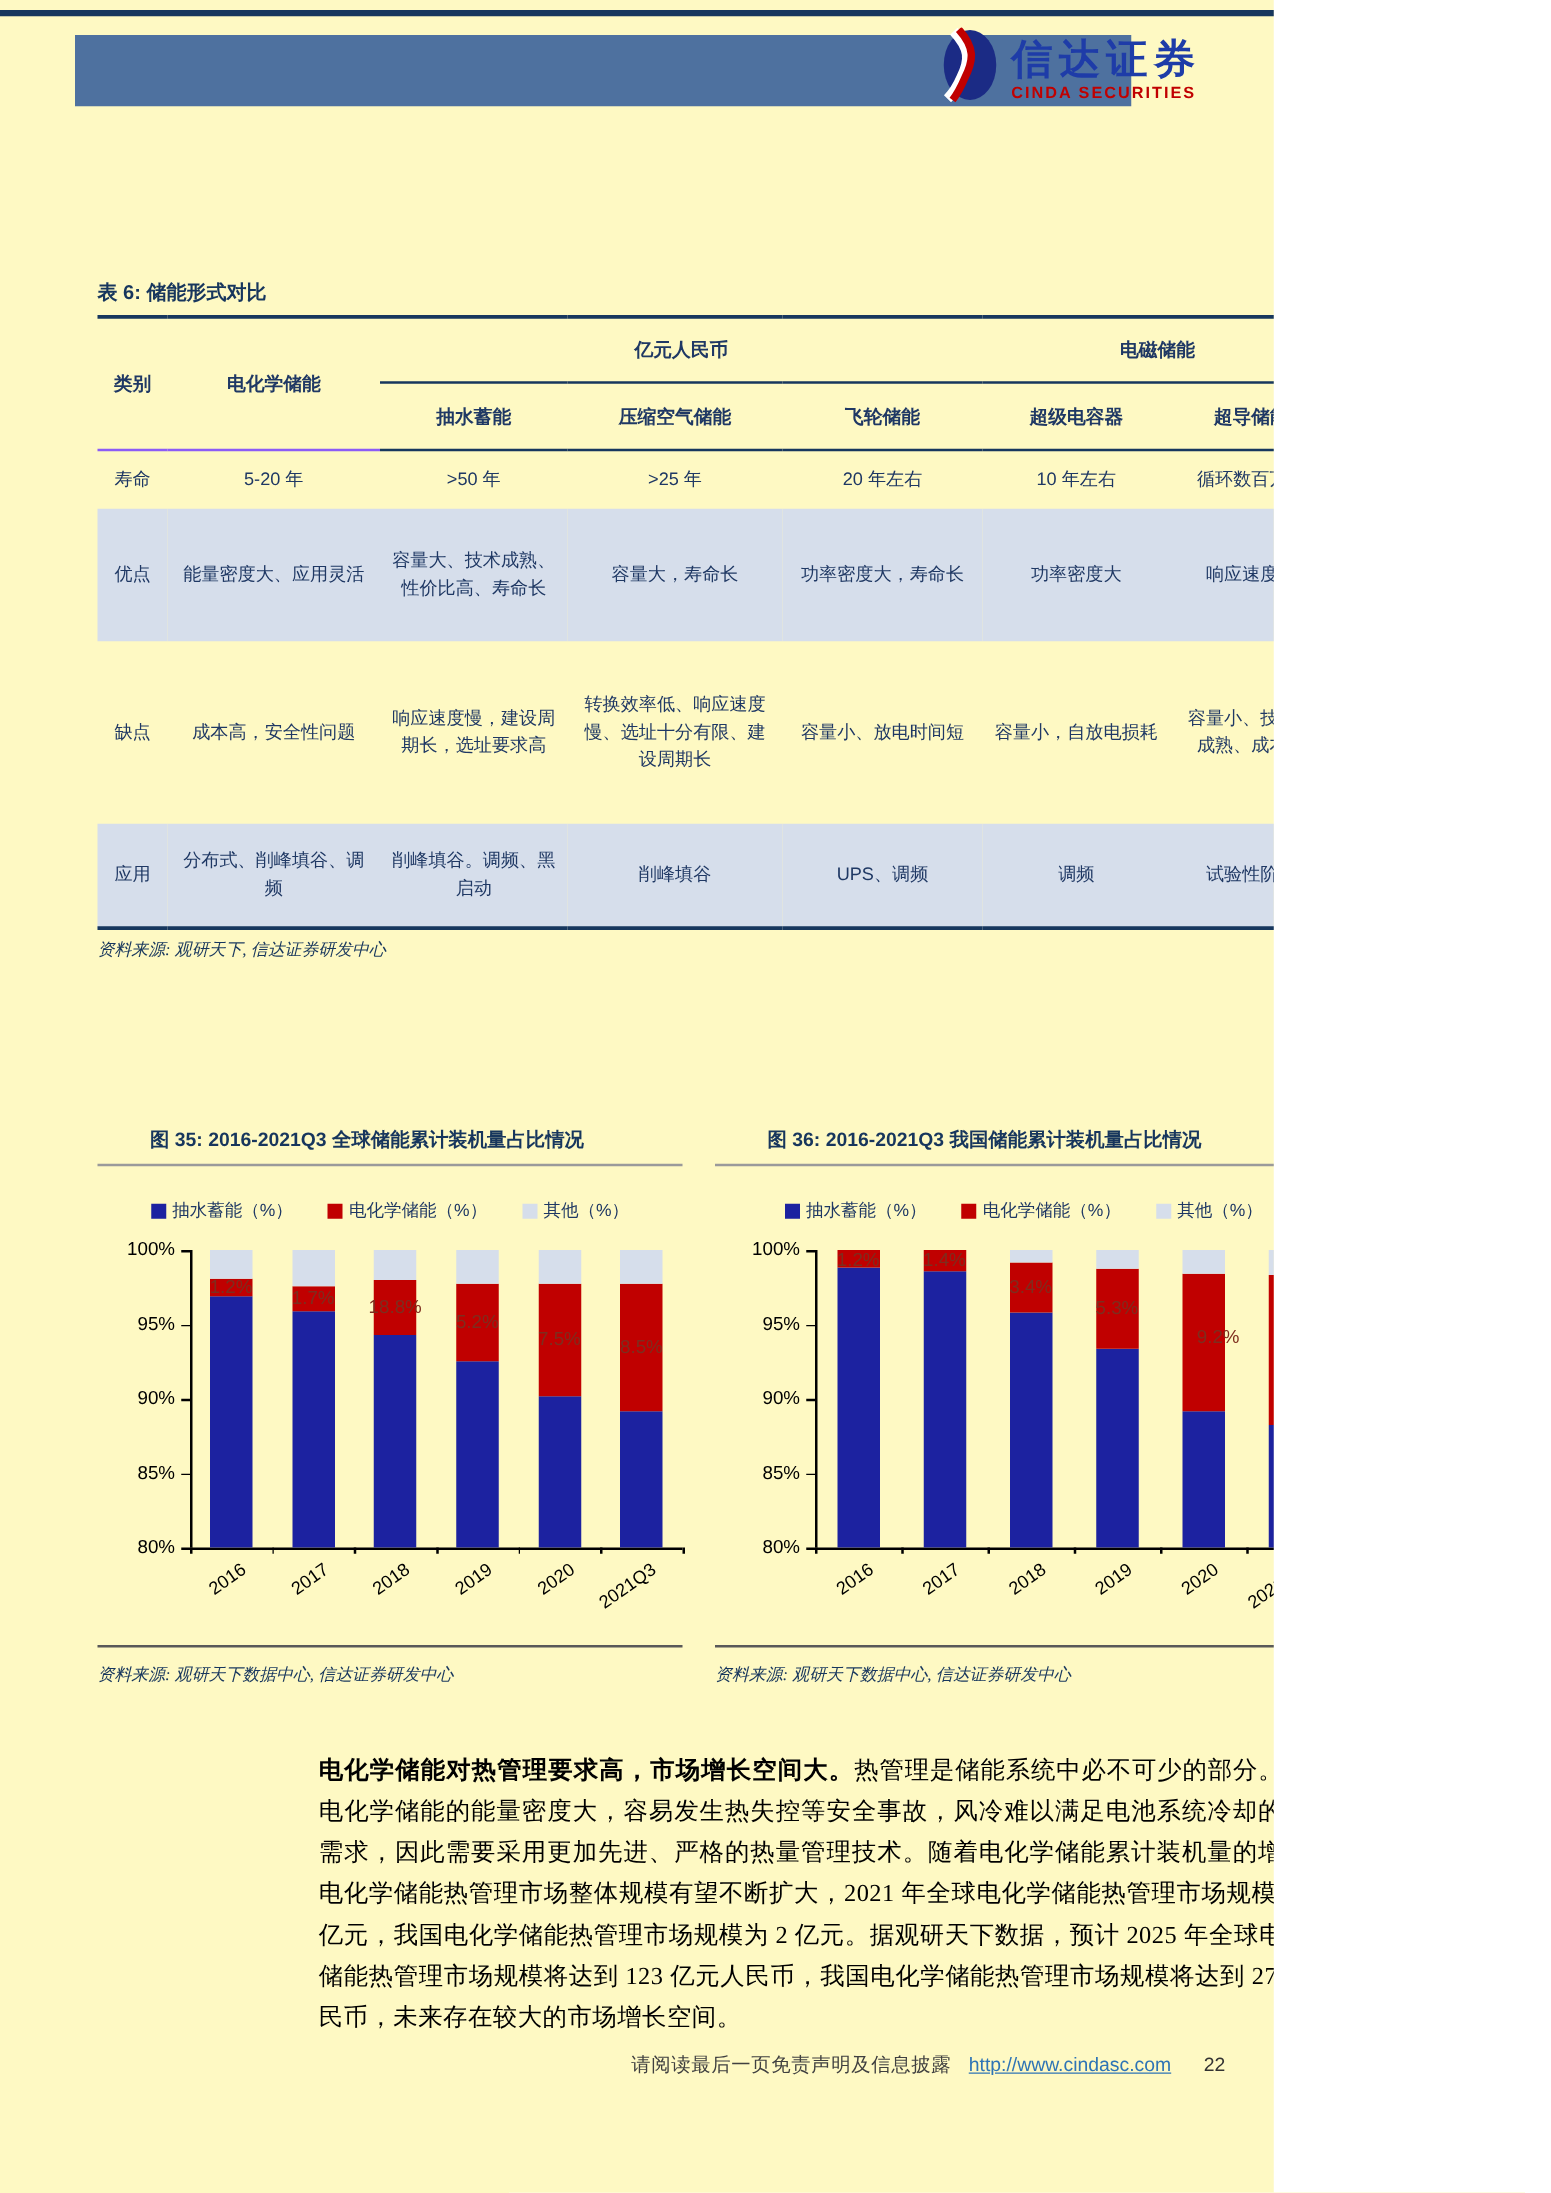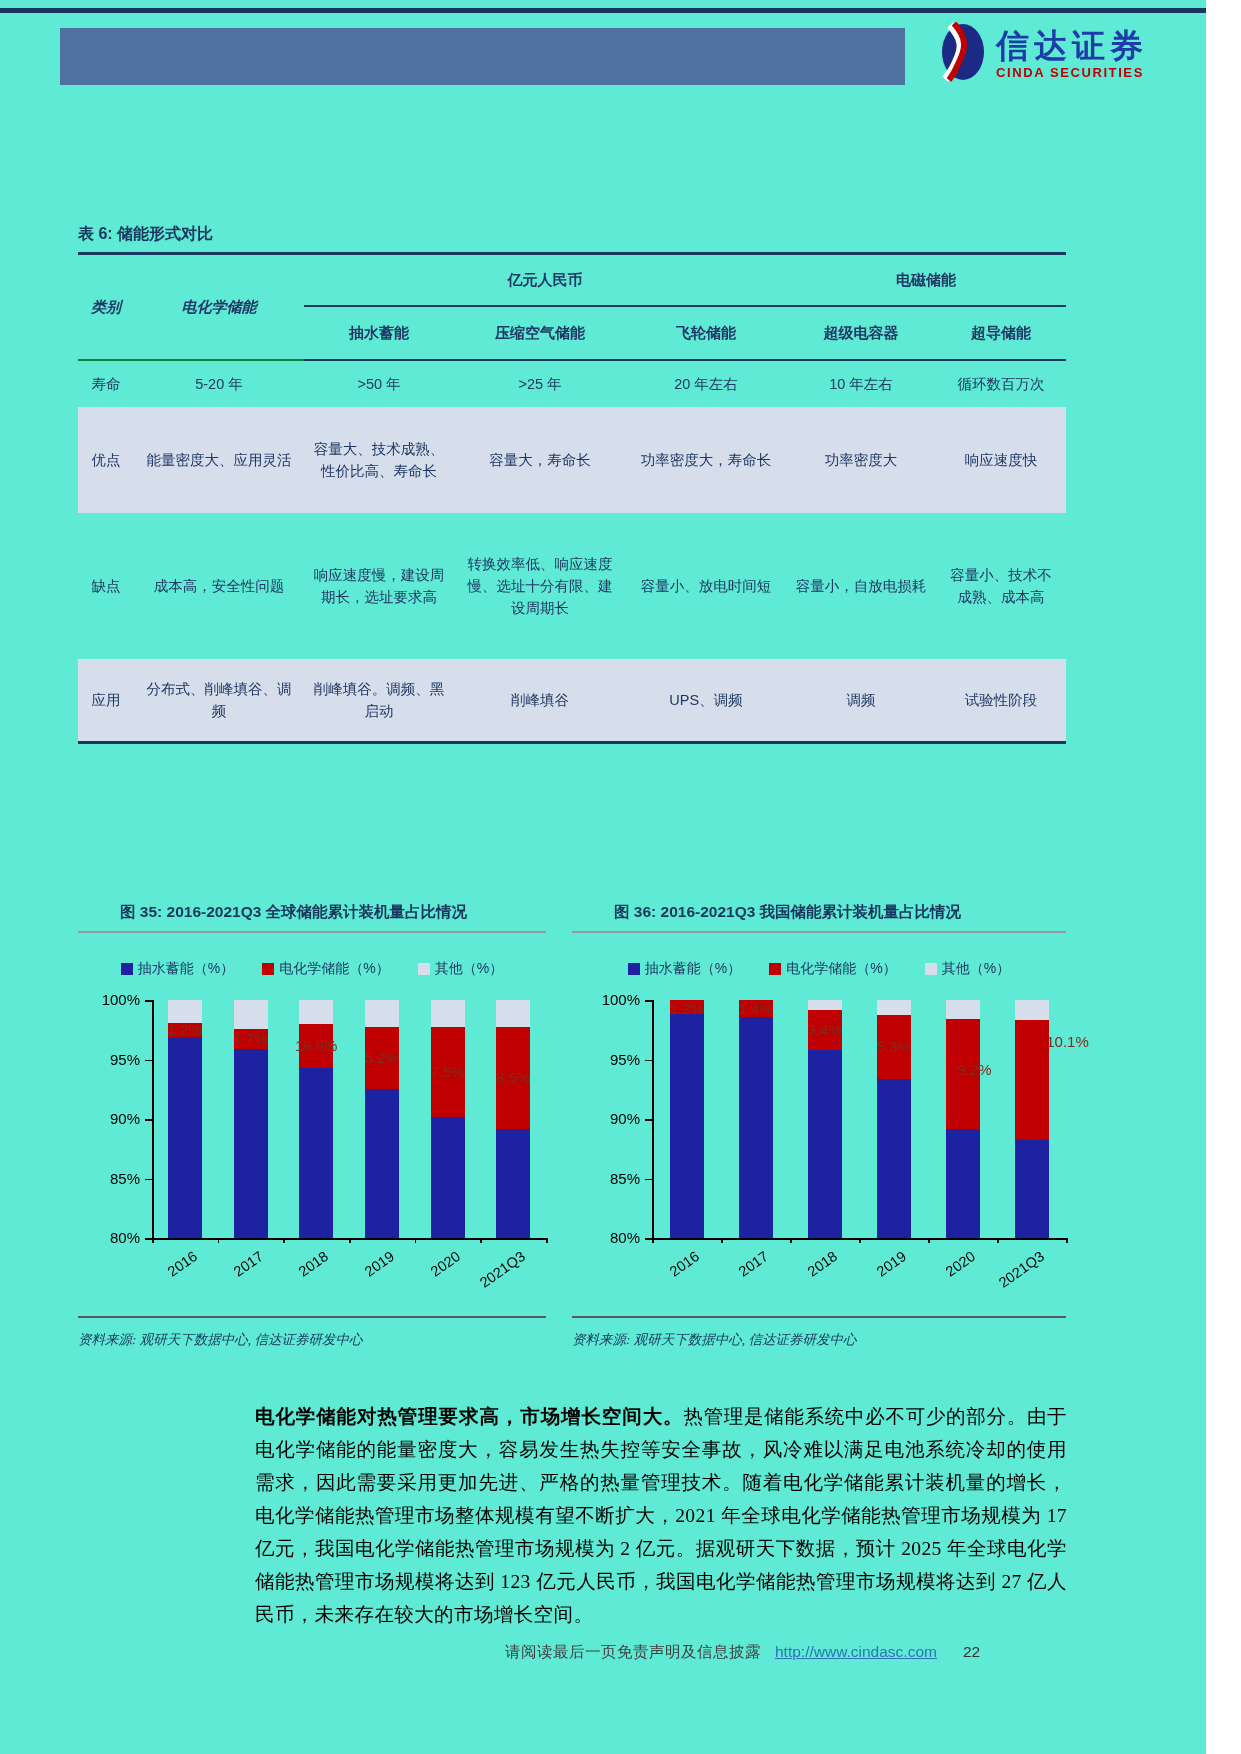--- a/index.html
+++ b/index.html
@@ -4,7 +4,7 @@
 <style>
   html,body{margin:0;padding:0;}
   body{background:#ffffff;font-family:"Liberation Serif",serif;}
-  .page{position:relative;width:1206px;height:1754px;background:#5eead4;overflow:hidden;}
+  .page{position:relative;width:1019px;height:1754px;background:#fef9c3;overflow:hidden;}
 
   .top-rule{position:absolute;left:0;top:8px;width:1241px;height:5px;background:#17375e;}
   .band{position:absolute;left:60px;top:28px;width:845px;height:57px;background:#4e719f;}

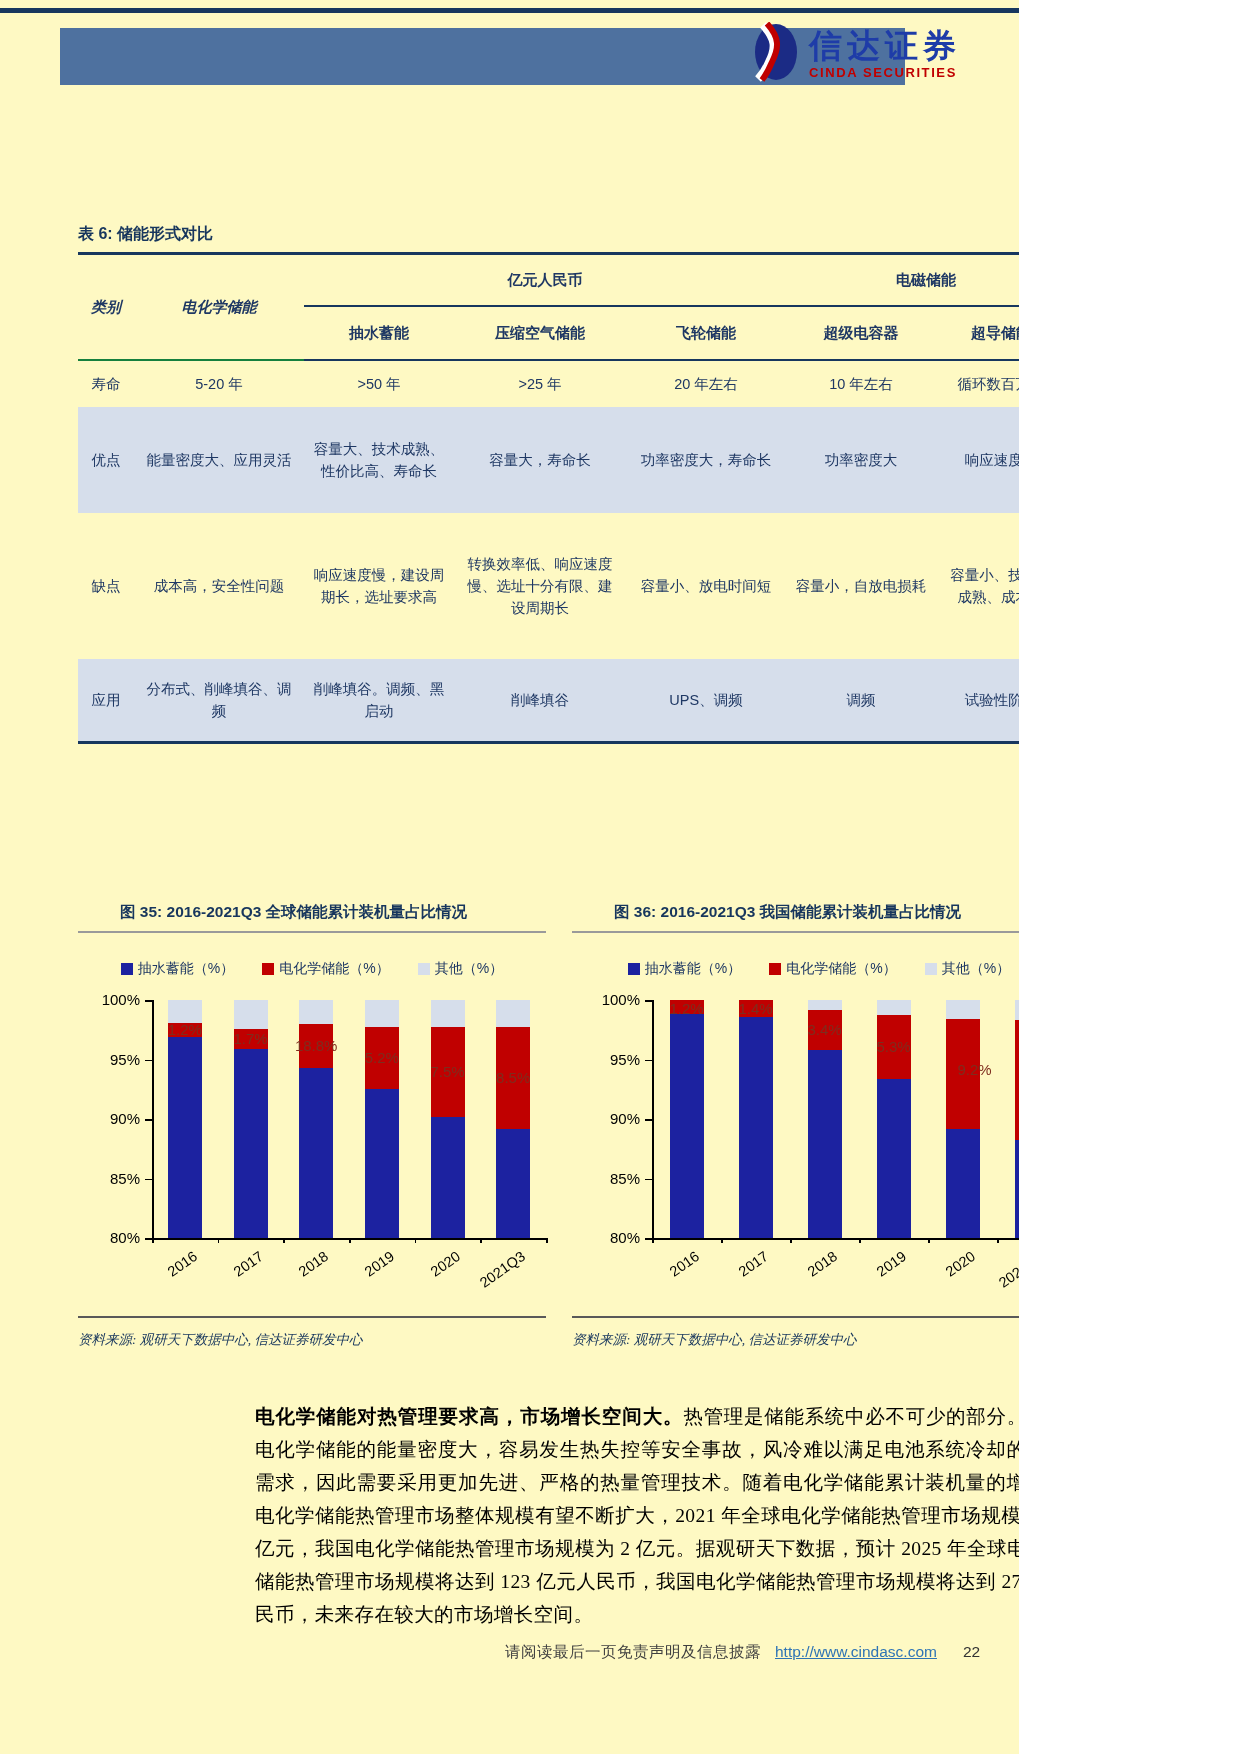--- a/index.html
+++ b/index.html
@@ -29,7 +29,7 @@
   table.cmp .grp{border-bottom:2px solid #17375e;}
   table.cmp tr.gh th{height:38px;}
   table.cmp tr.sh th{height:40px;border-bottom:2px solid #17375e;}
-  table.cmp tr.gh th.keep{border-bottom:2px solid #15803d;font-style:italic;}
+  table.cmp tr.gh th.keep{border-bottom:2px solid #8b5cf6;}
   table.cmp tr.r-life td{height:34px;}
   table.cmp tr.r-adv td{height:94px;}
   table.cmp tr.r-dis td{height:134px;}

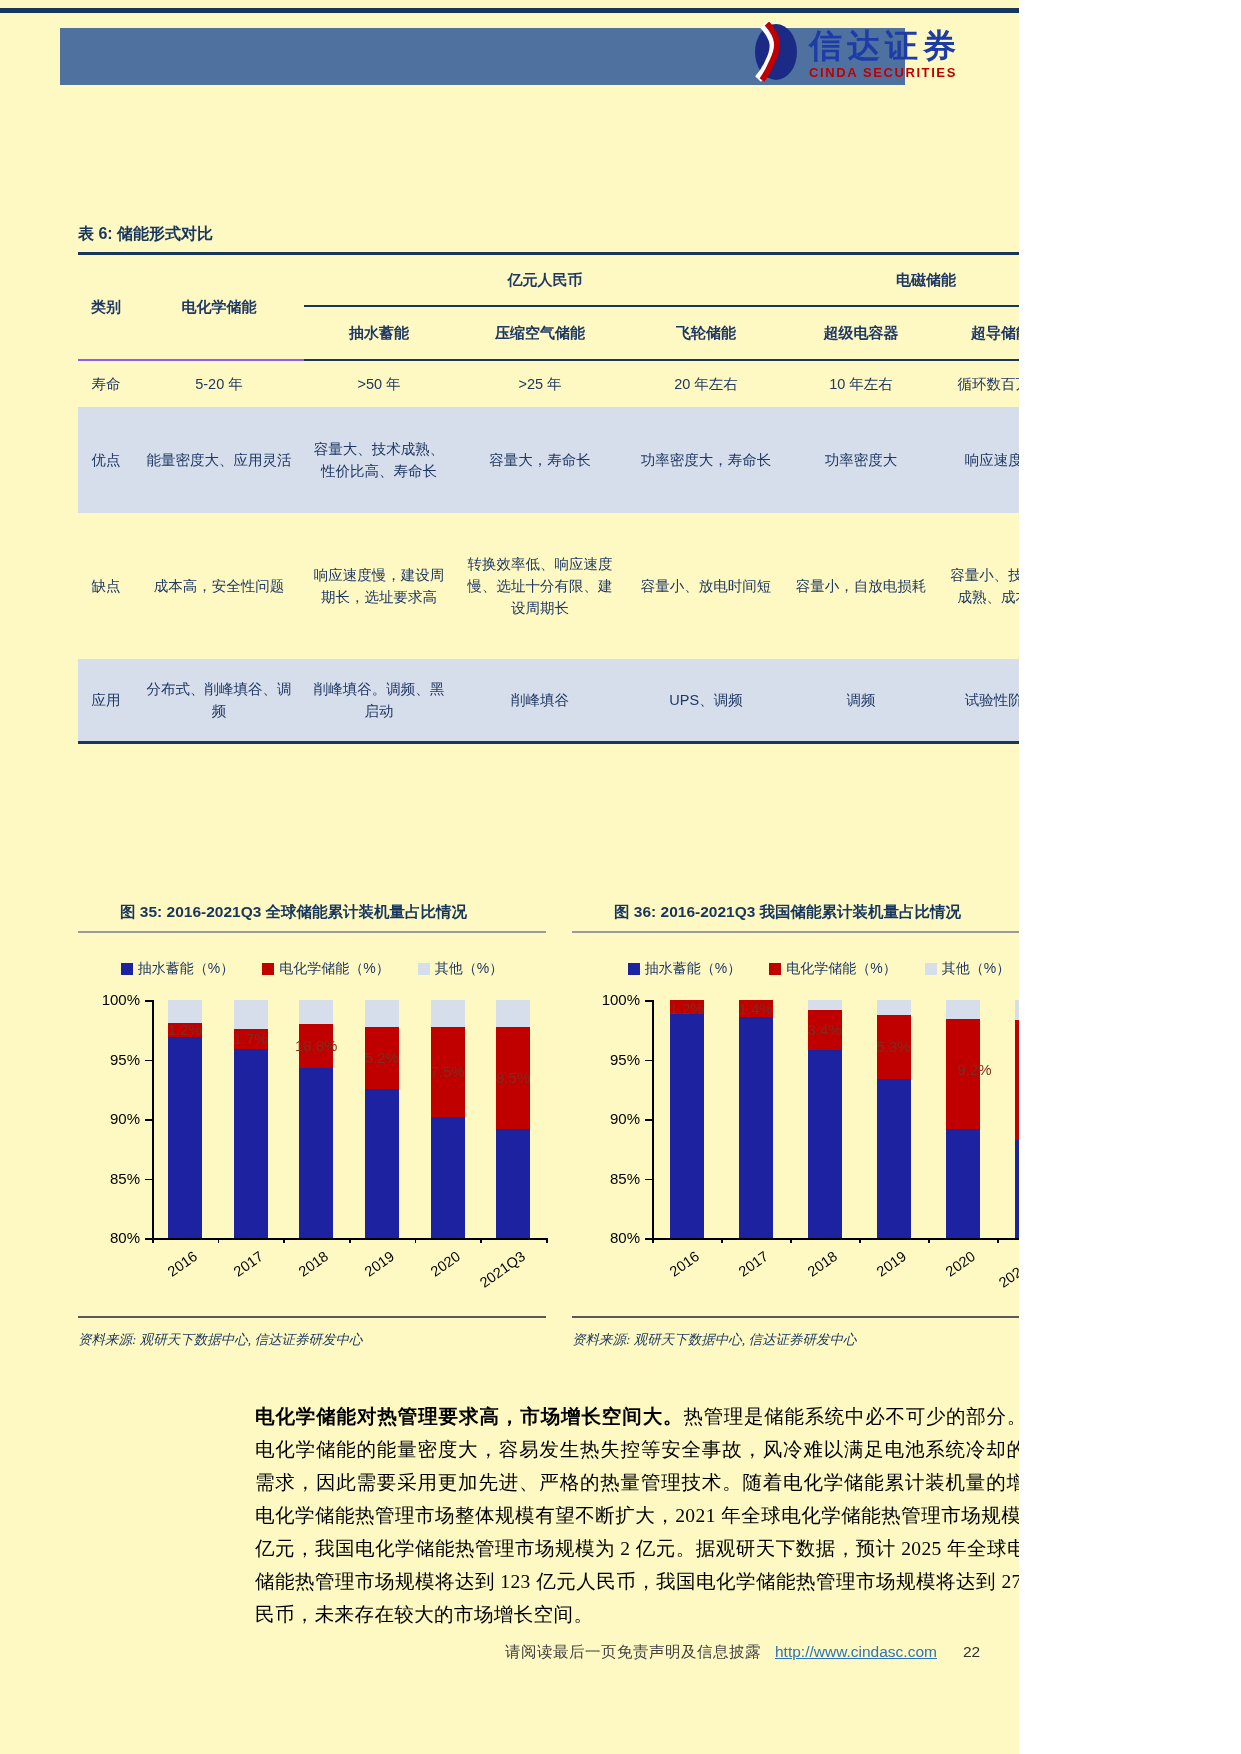--- a/index.html
+++ b/index.html
@@ -151,6 +151,7 @@
       </tr>
     </tbody>
       </table>
+    <p class="tbl-source">资料来源: 观研天下, 信达证券研发中心</p>
   </div>
 
 

